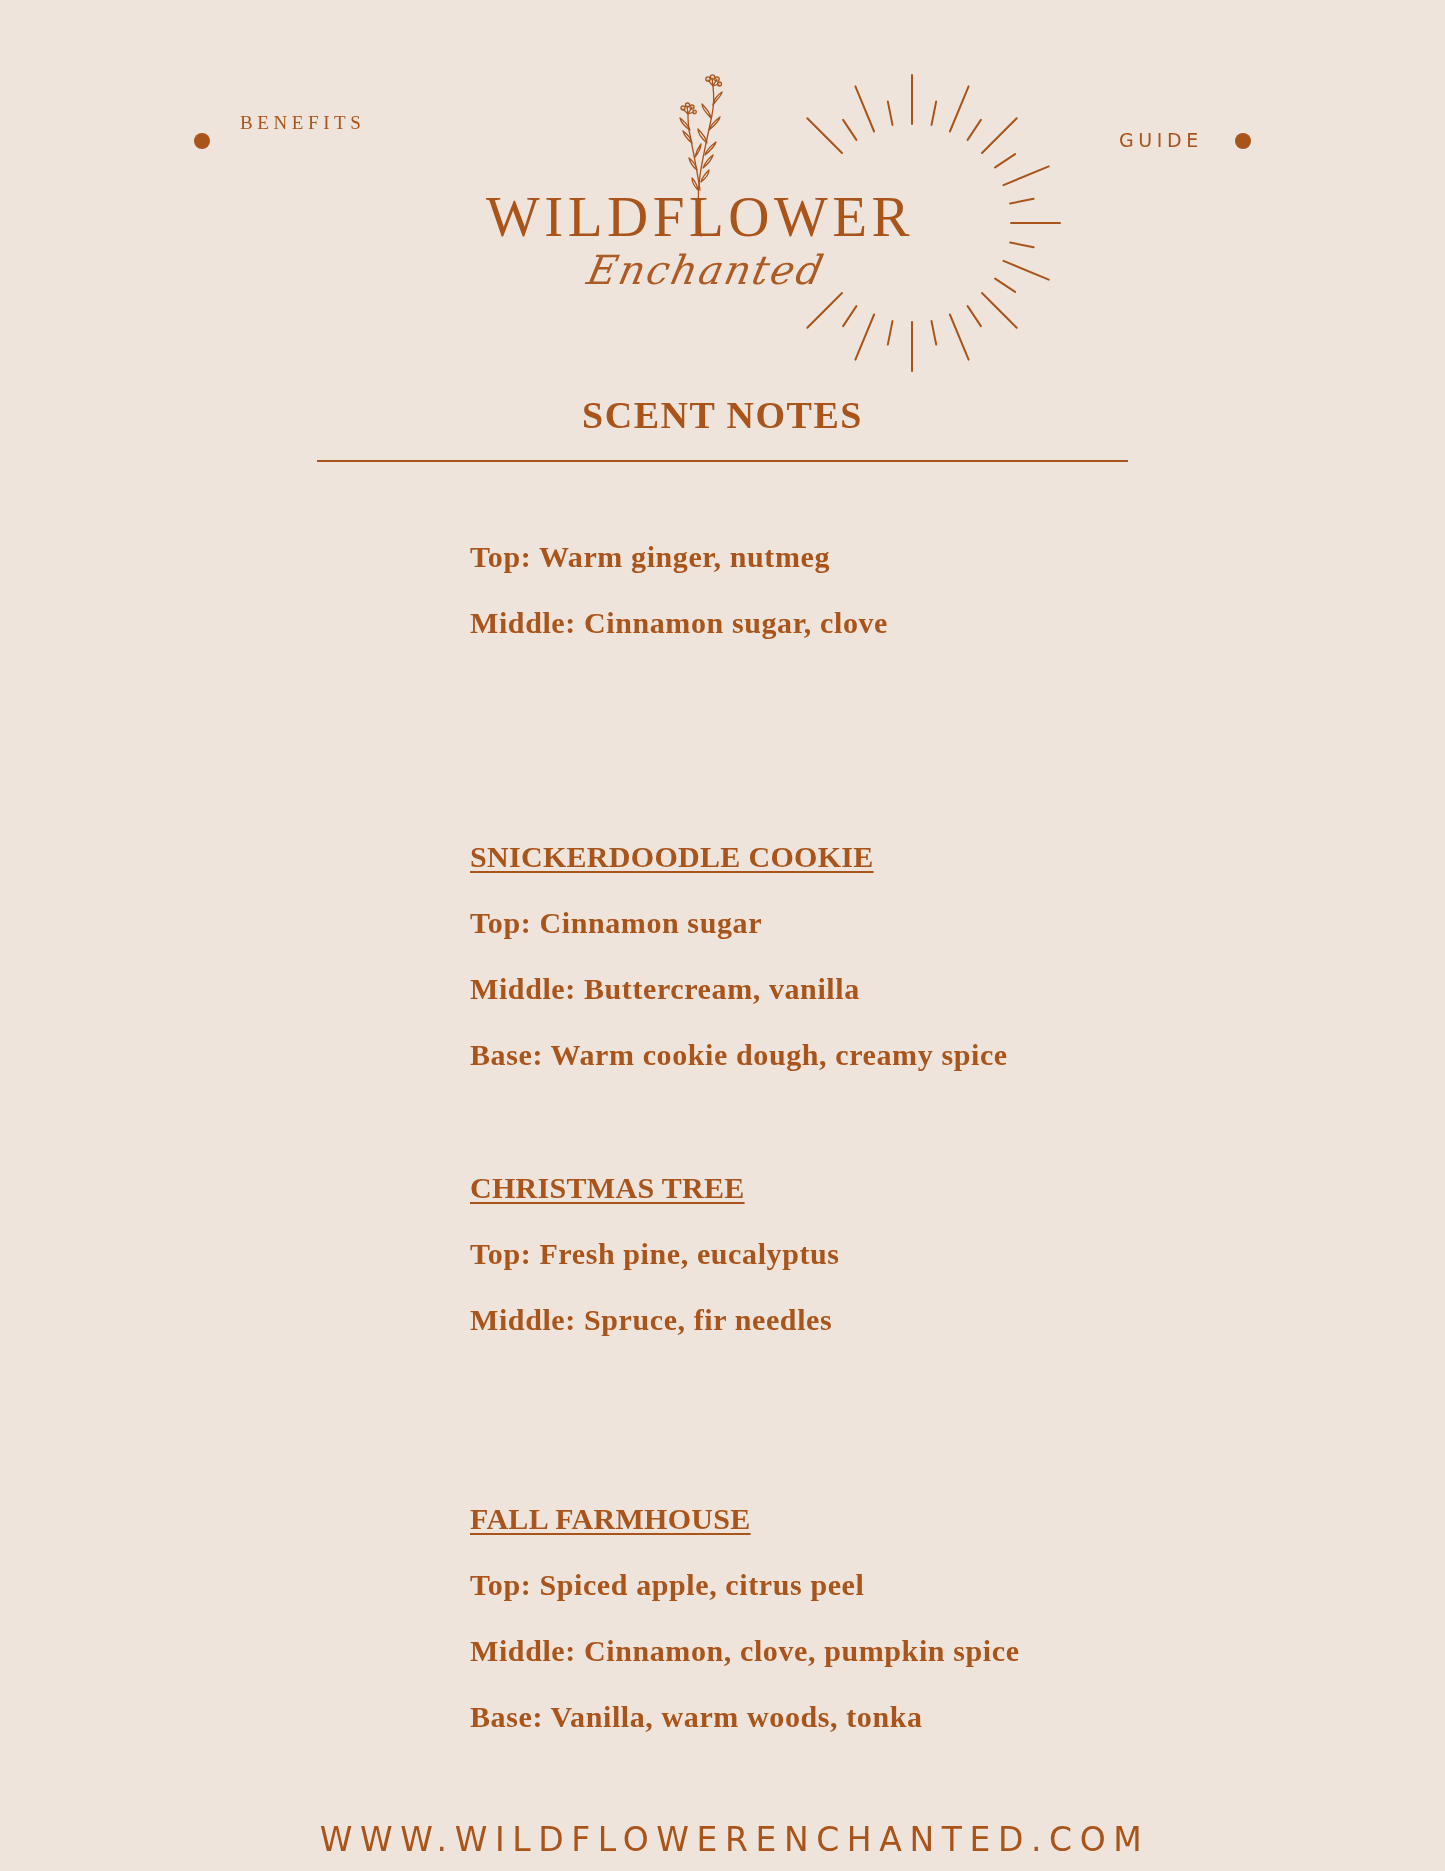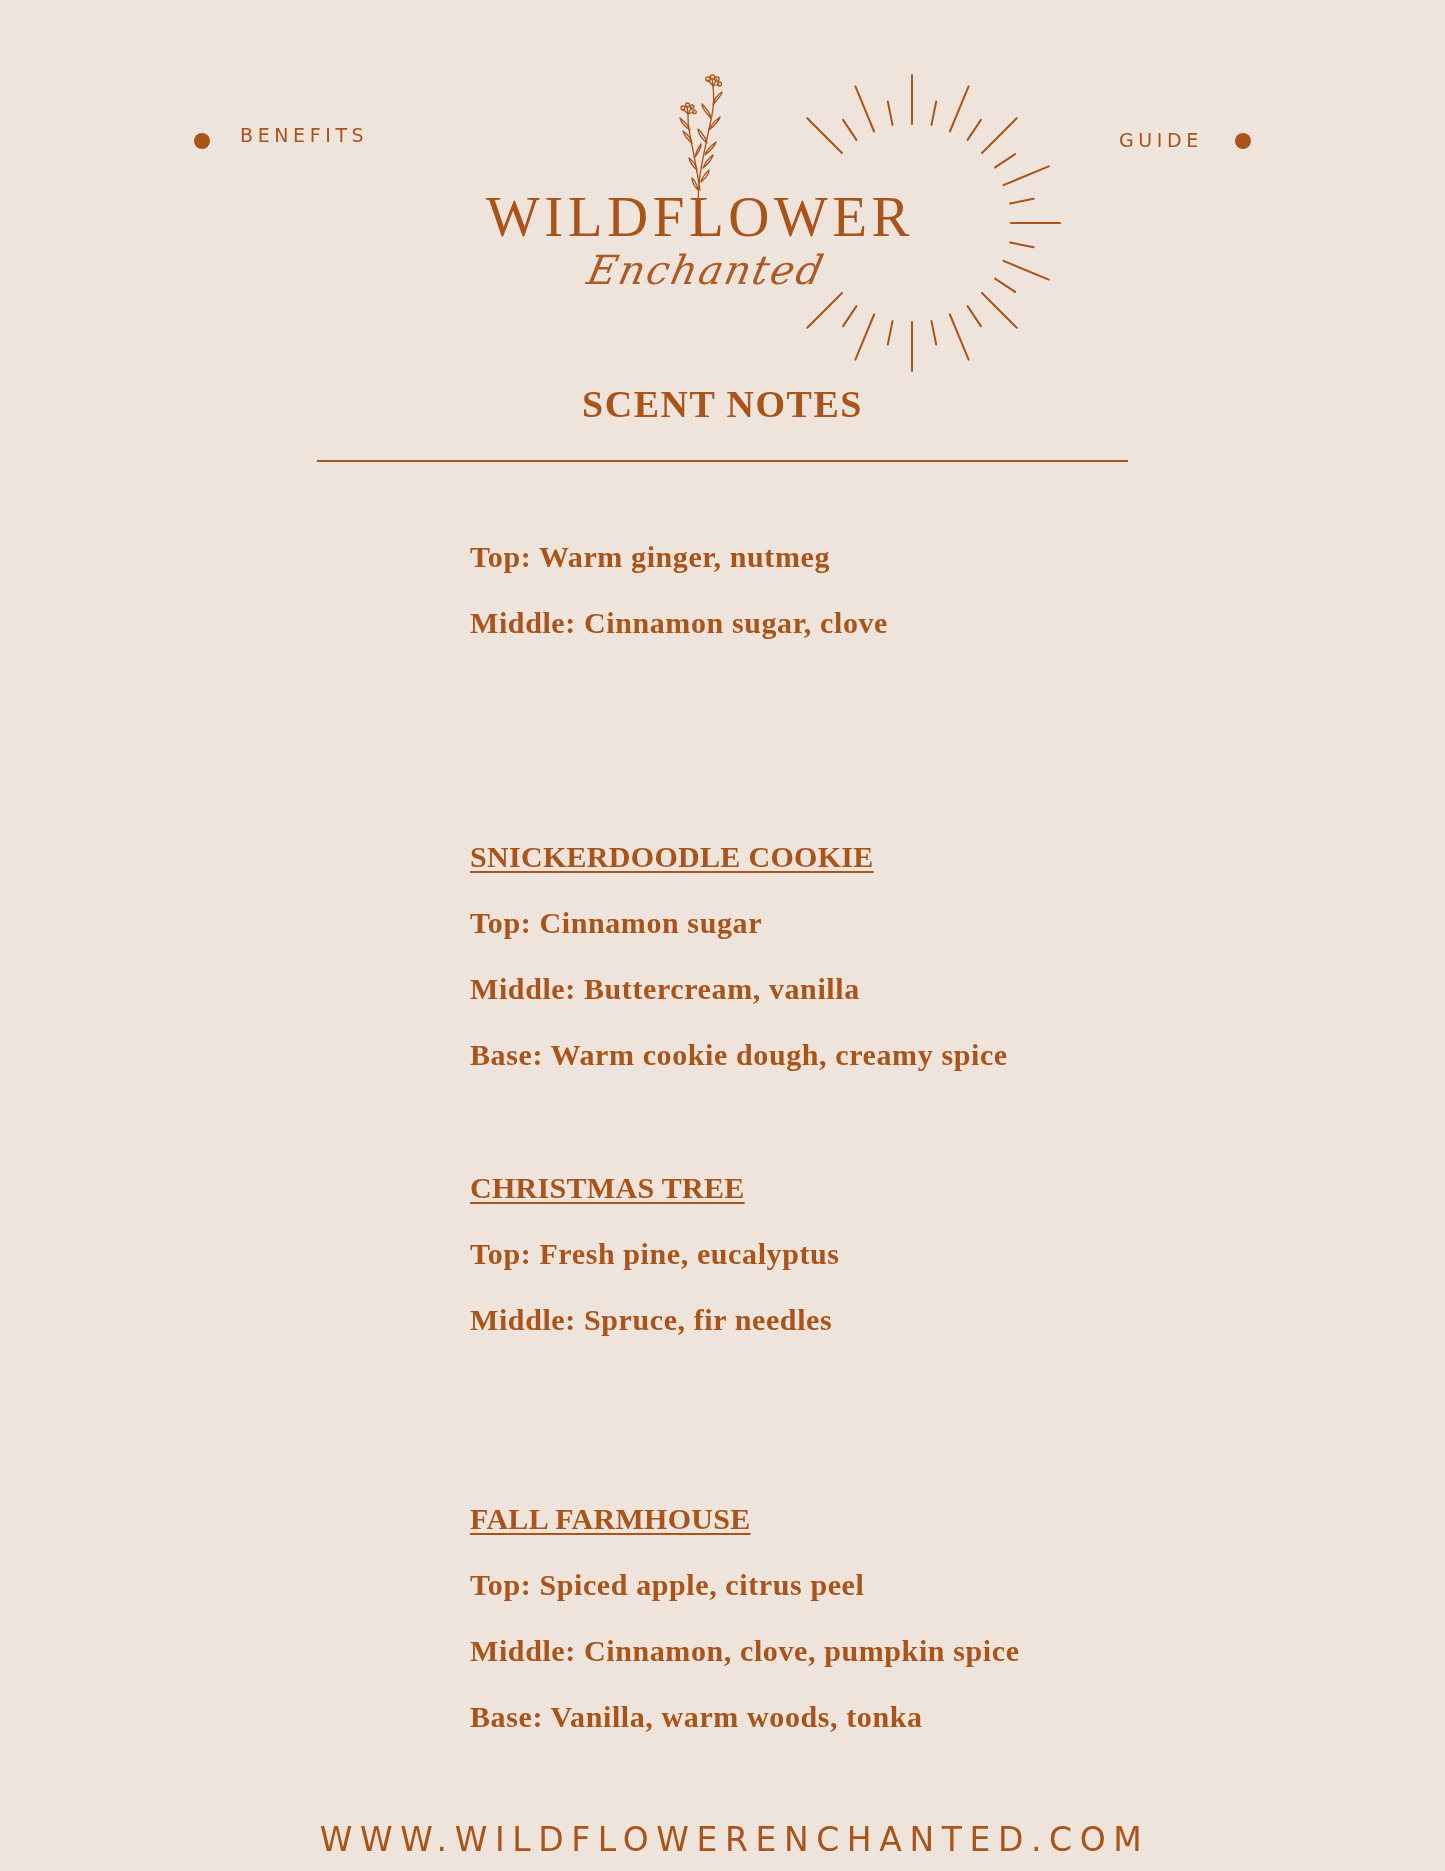--- a/index.html
+++ b/index.html
@@ -147,7 +147,7 @@
 <body>
 
 <div class="nav-dot" style="left:194px; top:133px;"></div>
-<div class="nav-label" style="left:240px; top:126px;">BENEFITS</div>
+<div class="nav-label" style="left:240px; top:113px;font-family:Liberation Serif, serif;">BENEFITS</div>
 
 <div class="nav-label" style="left:1119px; top:131px;">GUIDE</div>
 <div class="nav-dot" style="left:1235px; top:133px;"></div>

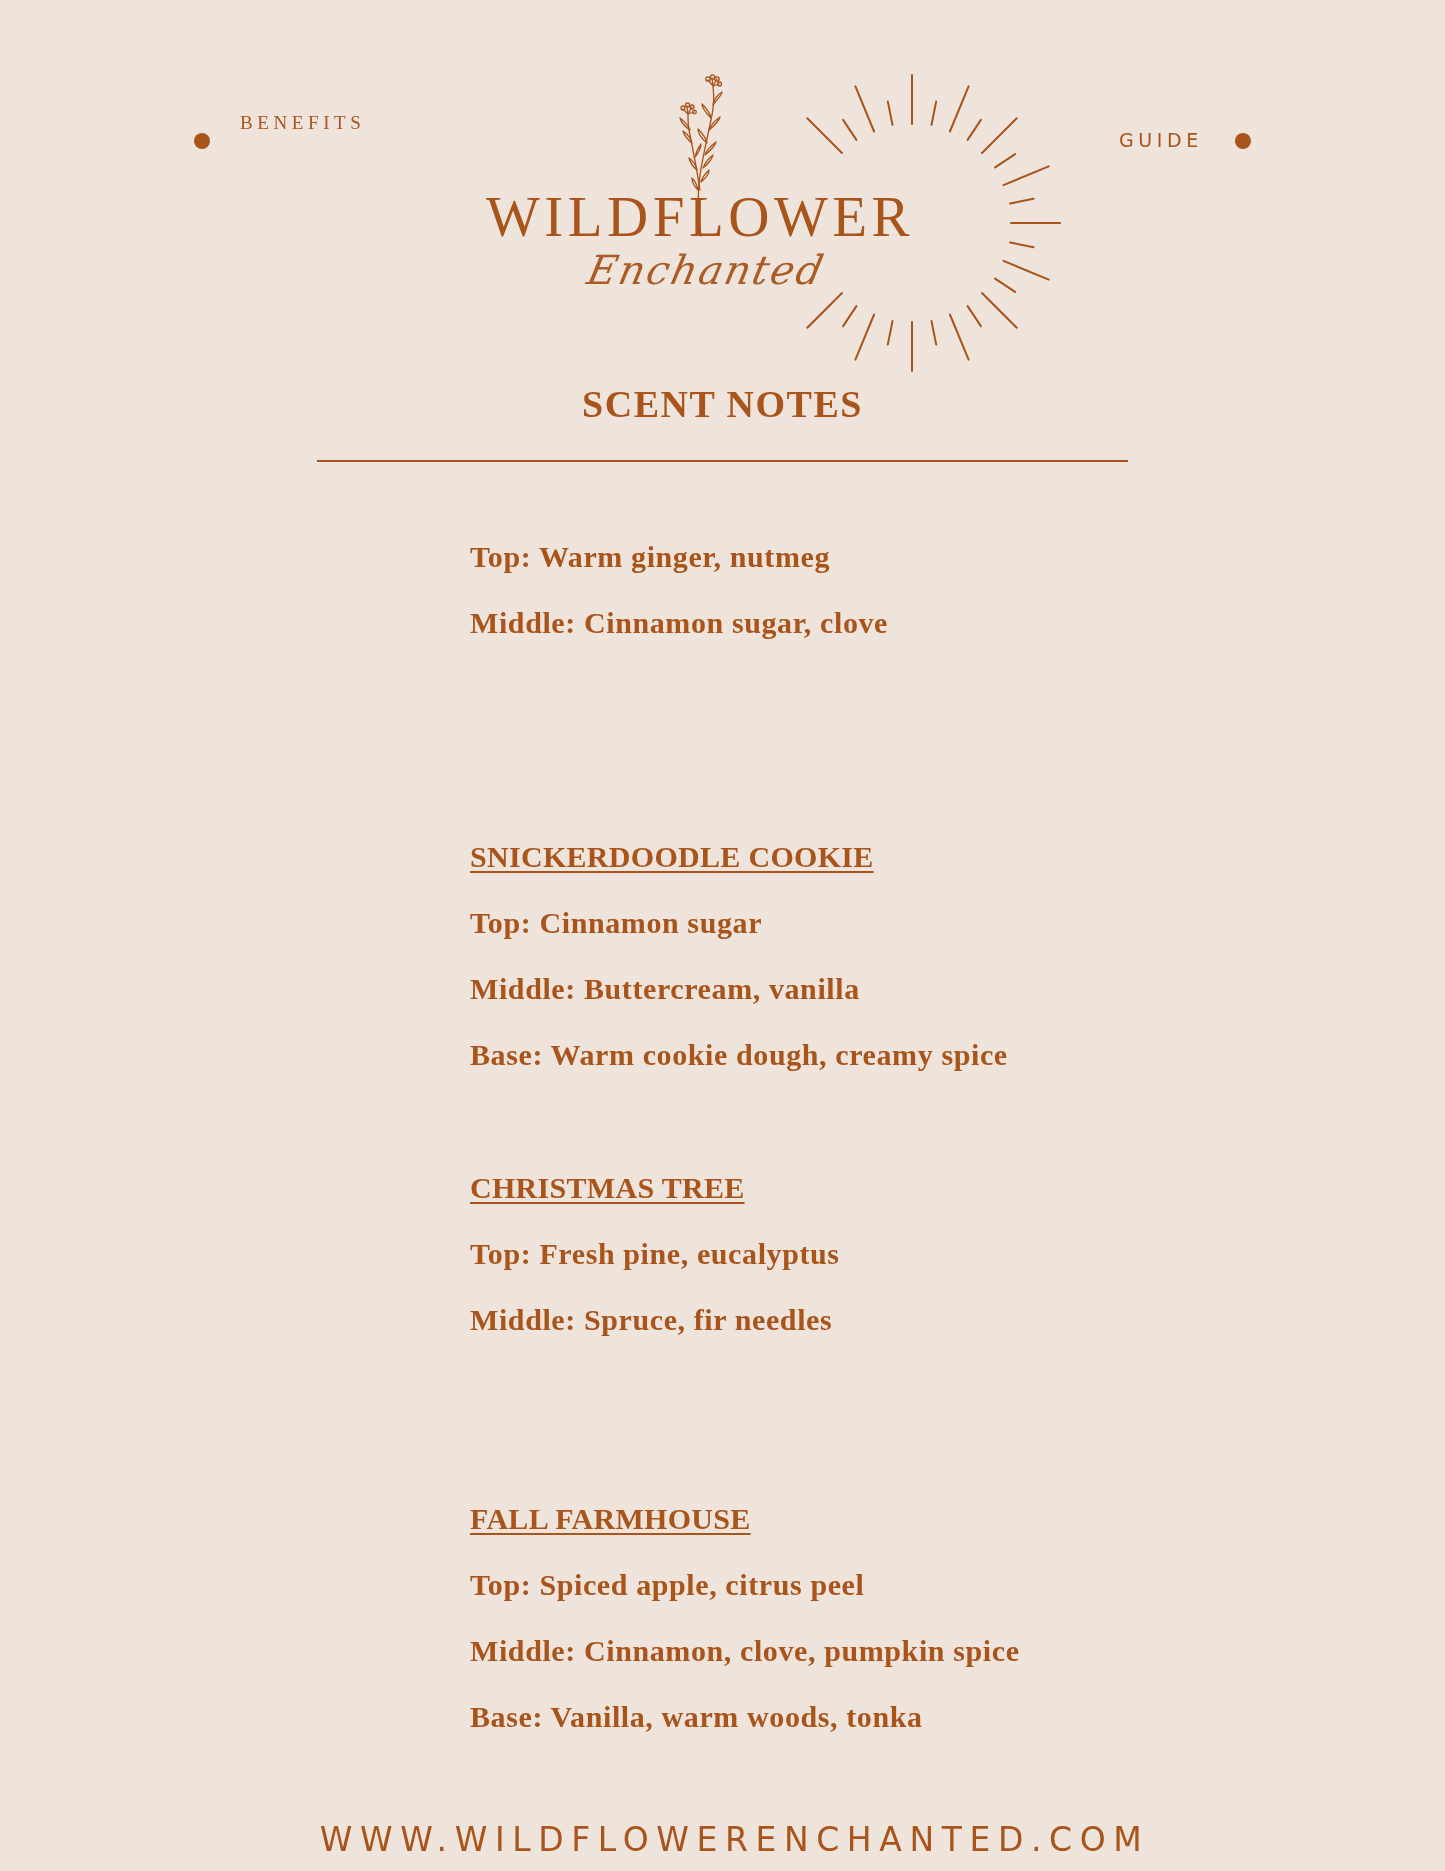--- a/index.html
+++ b/index.html
@@ -77,7 +77,7 @@
       position: absolute;
       left: 0;
       width: 1445px;
-      top: 384px;
+      top: 395px;
       text-align: center;
       font-family: "Liberation Serif", "DejaVu Serif", serif;
       font-weight: bold;

